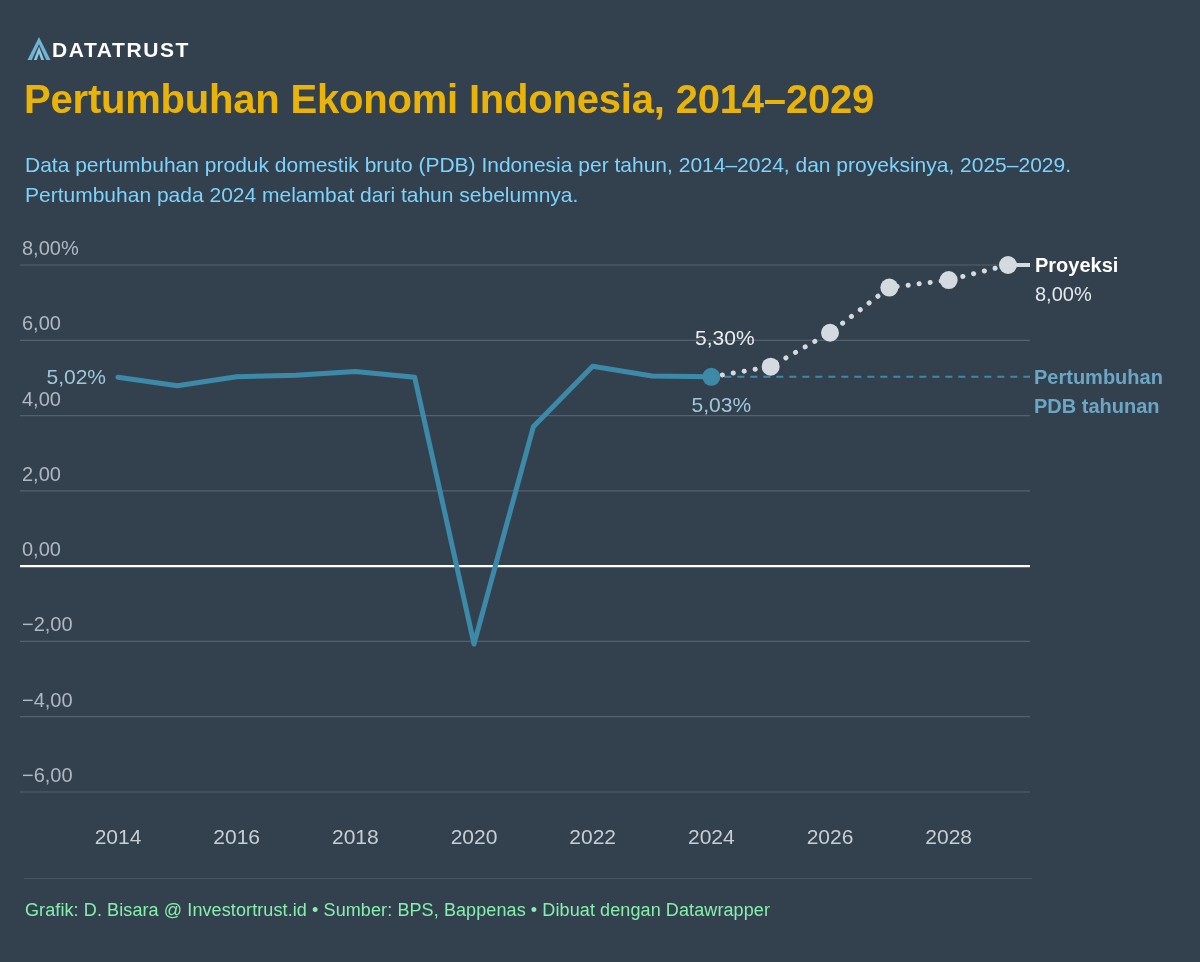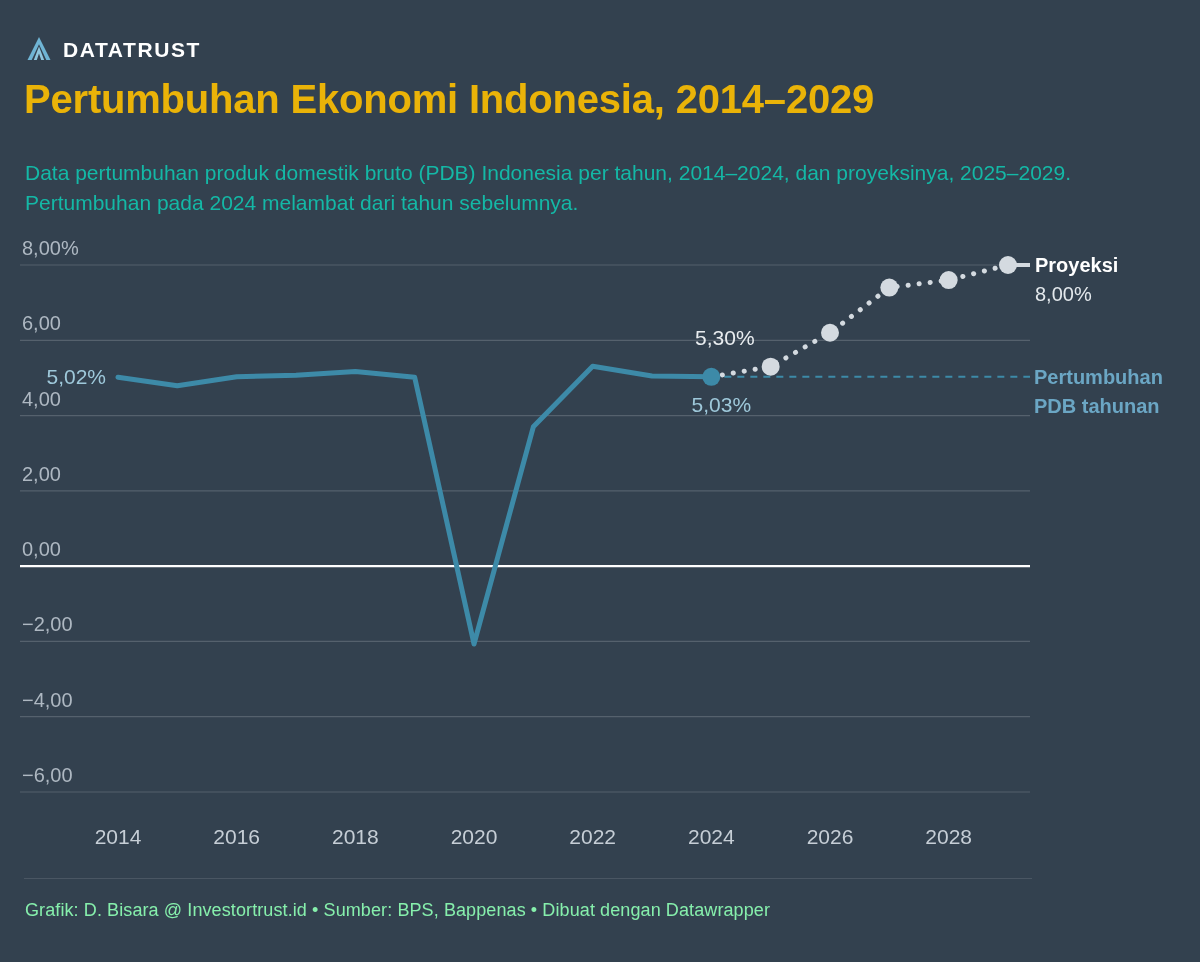--- a/index.html
+++ b/index.html
@@ -16,7 +16,7 @@
   
   .brand{
     position:absolute;left:26px;top:36px;
-    display:flex;align-items:center;gap:11px;
+    display:flex;align-items:center;
   }
   .brand-mark{width:26px;height:26px;display:block;}
   .brand-name{

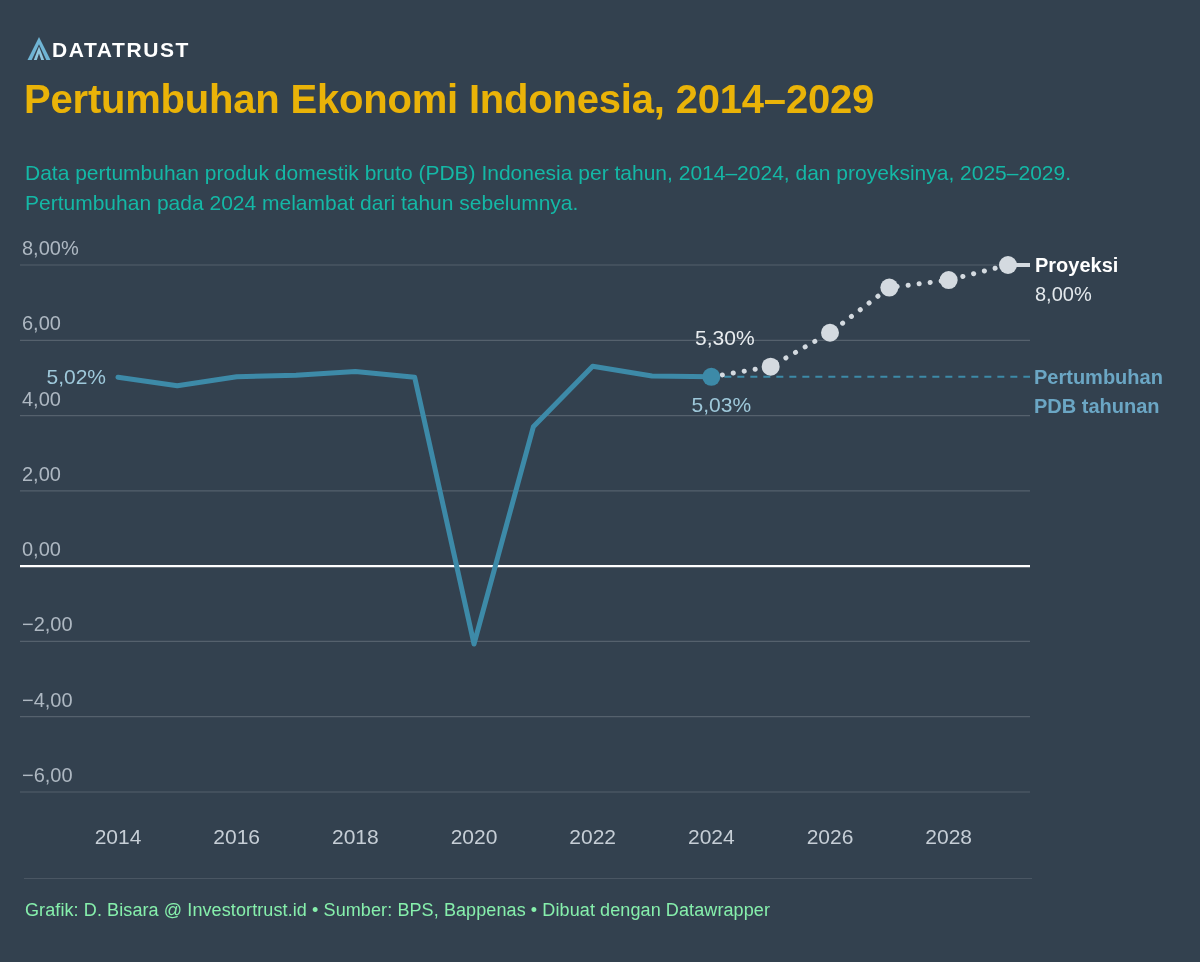--- a/index.html
+++ b/index.html
@@ -32,8 +32,7 @@
   .subtitle{
     position:absolute;left:25px;top:150px;width:1090px;
     font-size:21px;line-height:1.42;font-weight:400;
-    color:#14b8a6;
-    margin-top:8px;
+    color:#7dd3fc;
   }
 
   

